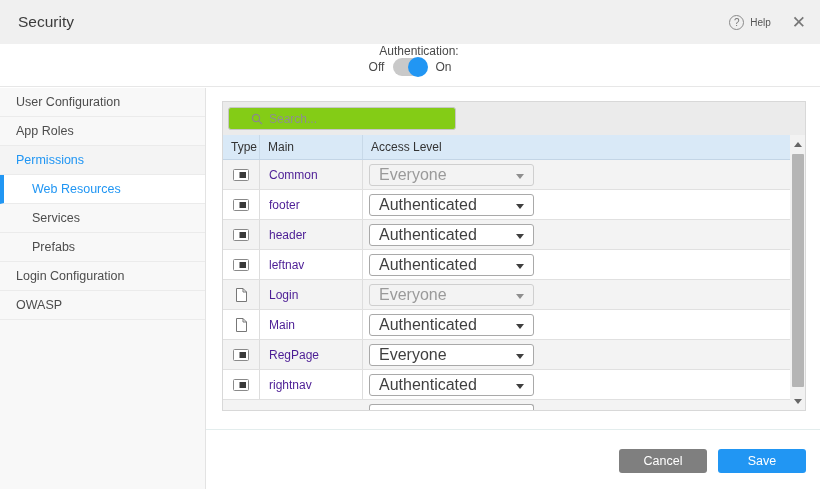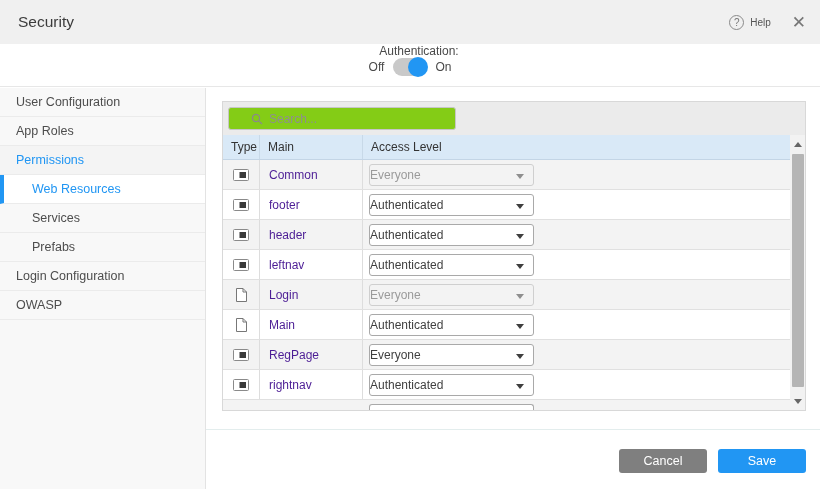--- a/index.html
+++ b/index.html
@@ -79,7 +79,7 @@
   .cell-name{ padding-left:9px; color:#4c1d95; }
   .dropdown{ margin-left:6px; width:165px; height:22px; background:#fff;
     border:1px solid #a9a9a9; border-radius:3px; display:flex; align-items:center;
-    position:relative; color:#3f3f3f; font-size:12px; cursor:pointer; }
+    padding-left:9px; position:relative; color:#3f3f3f; font-size:16px; cursor:pointer; }
   .dropdown .caret{ position:absolute; right:9px; top:9px; width:0; height:0;
     border-left:4px solid transparent; border-right:4px solid transparent; border-top:5px solid #3f3f3f; }
   .dropdown.disabled{ background:transparent; border-color:#cfcfcf; color:#9a9a9a; cursor:default; }

